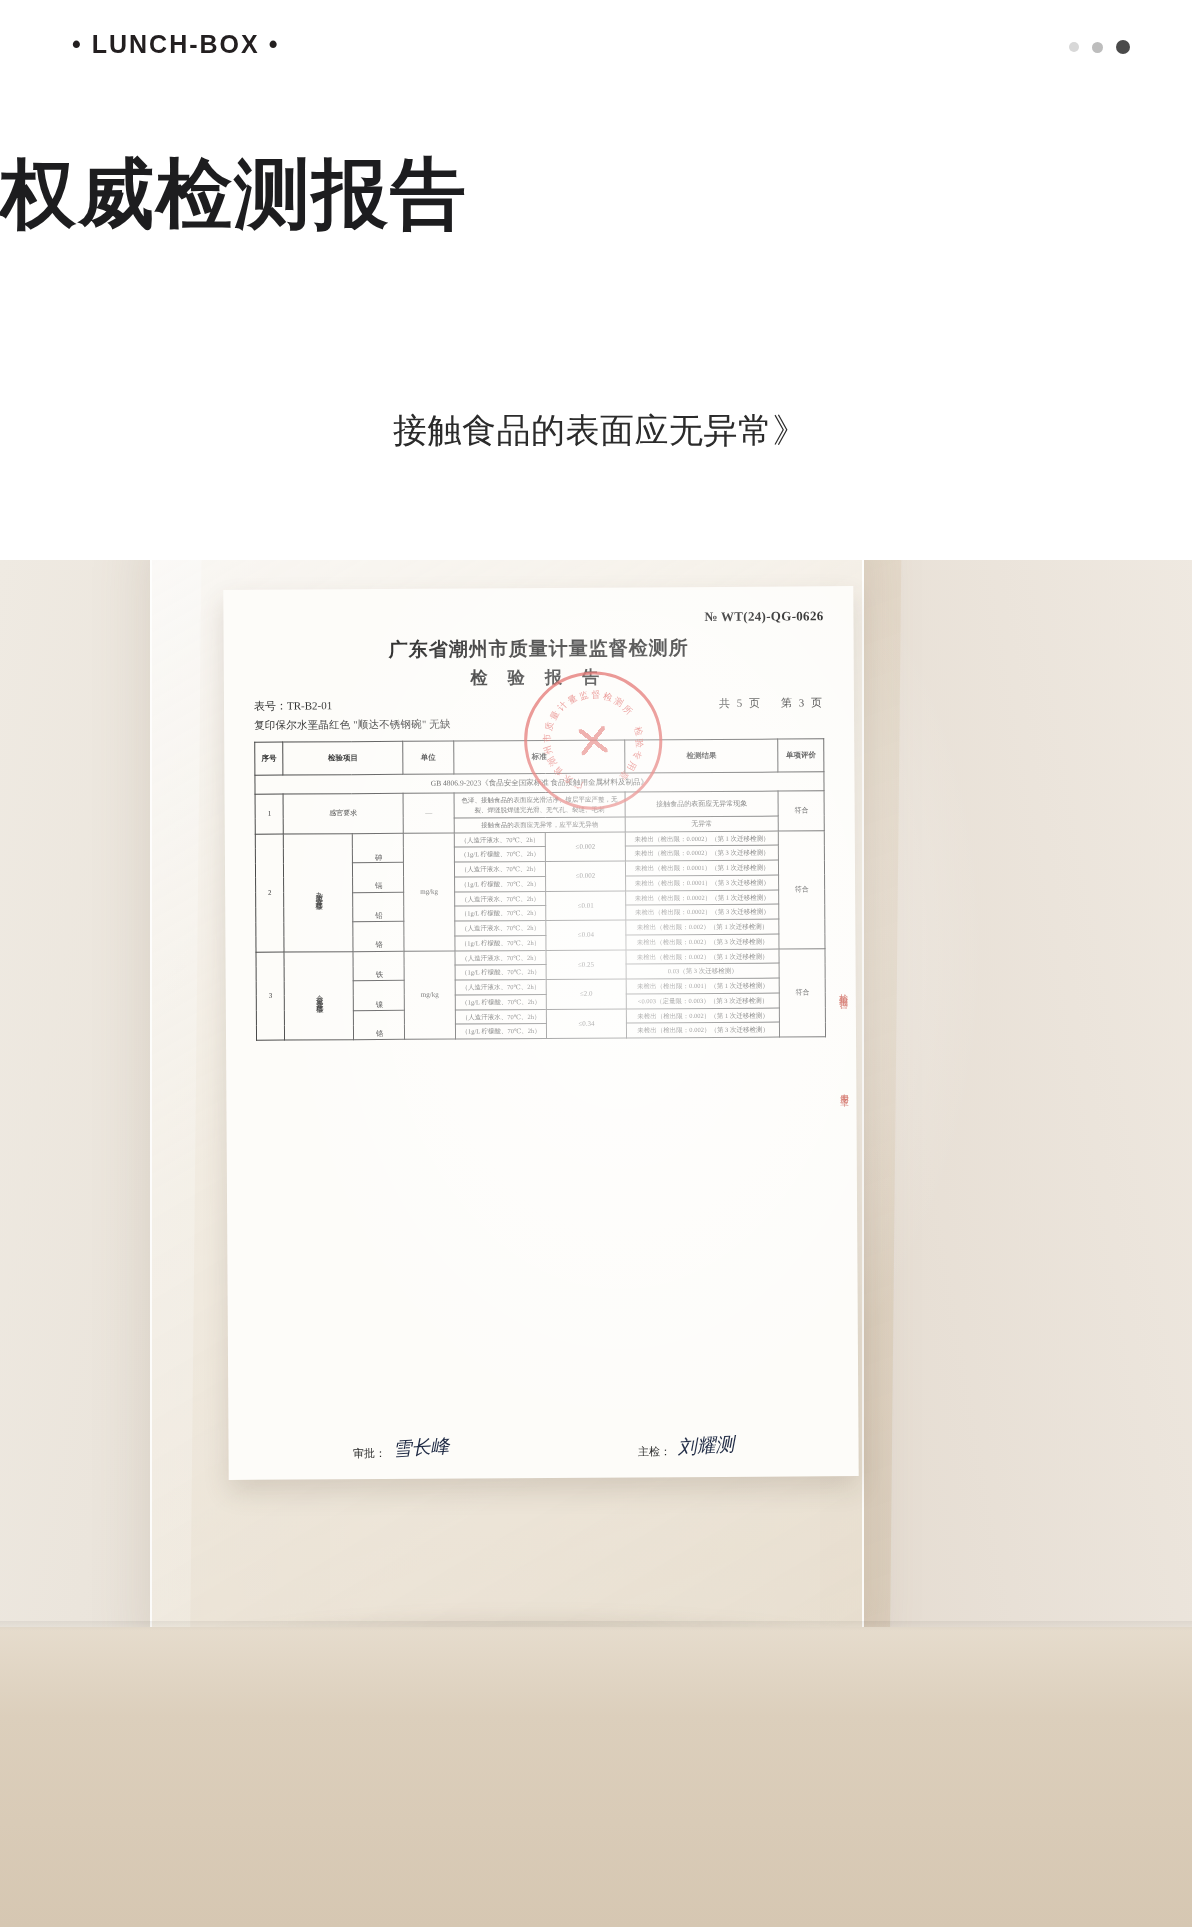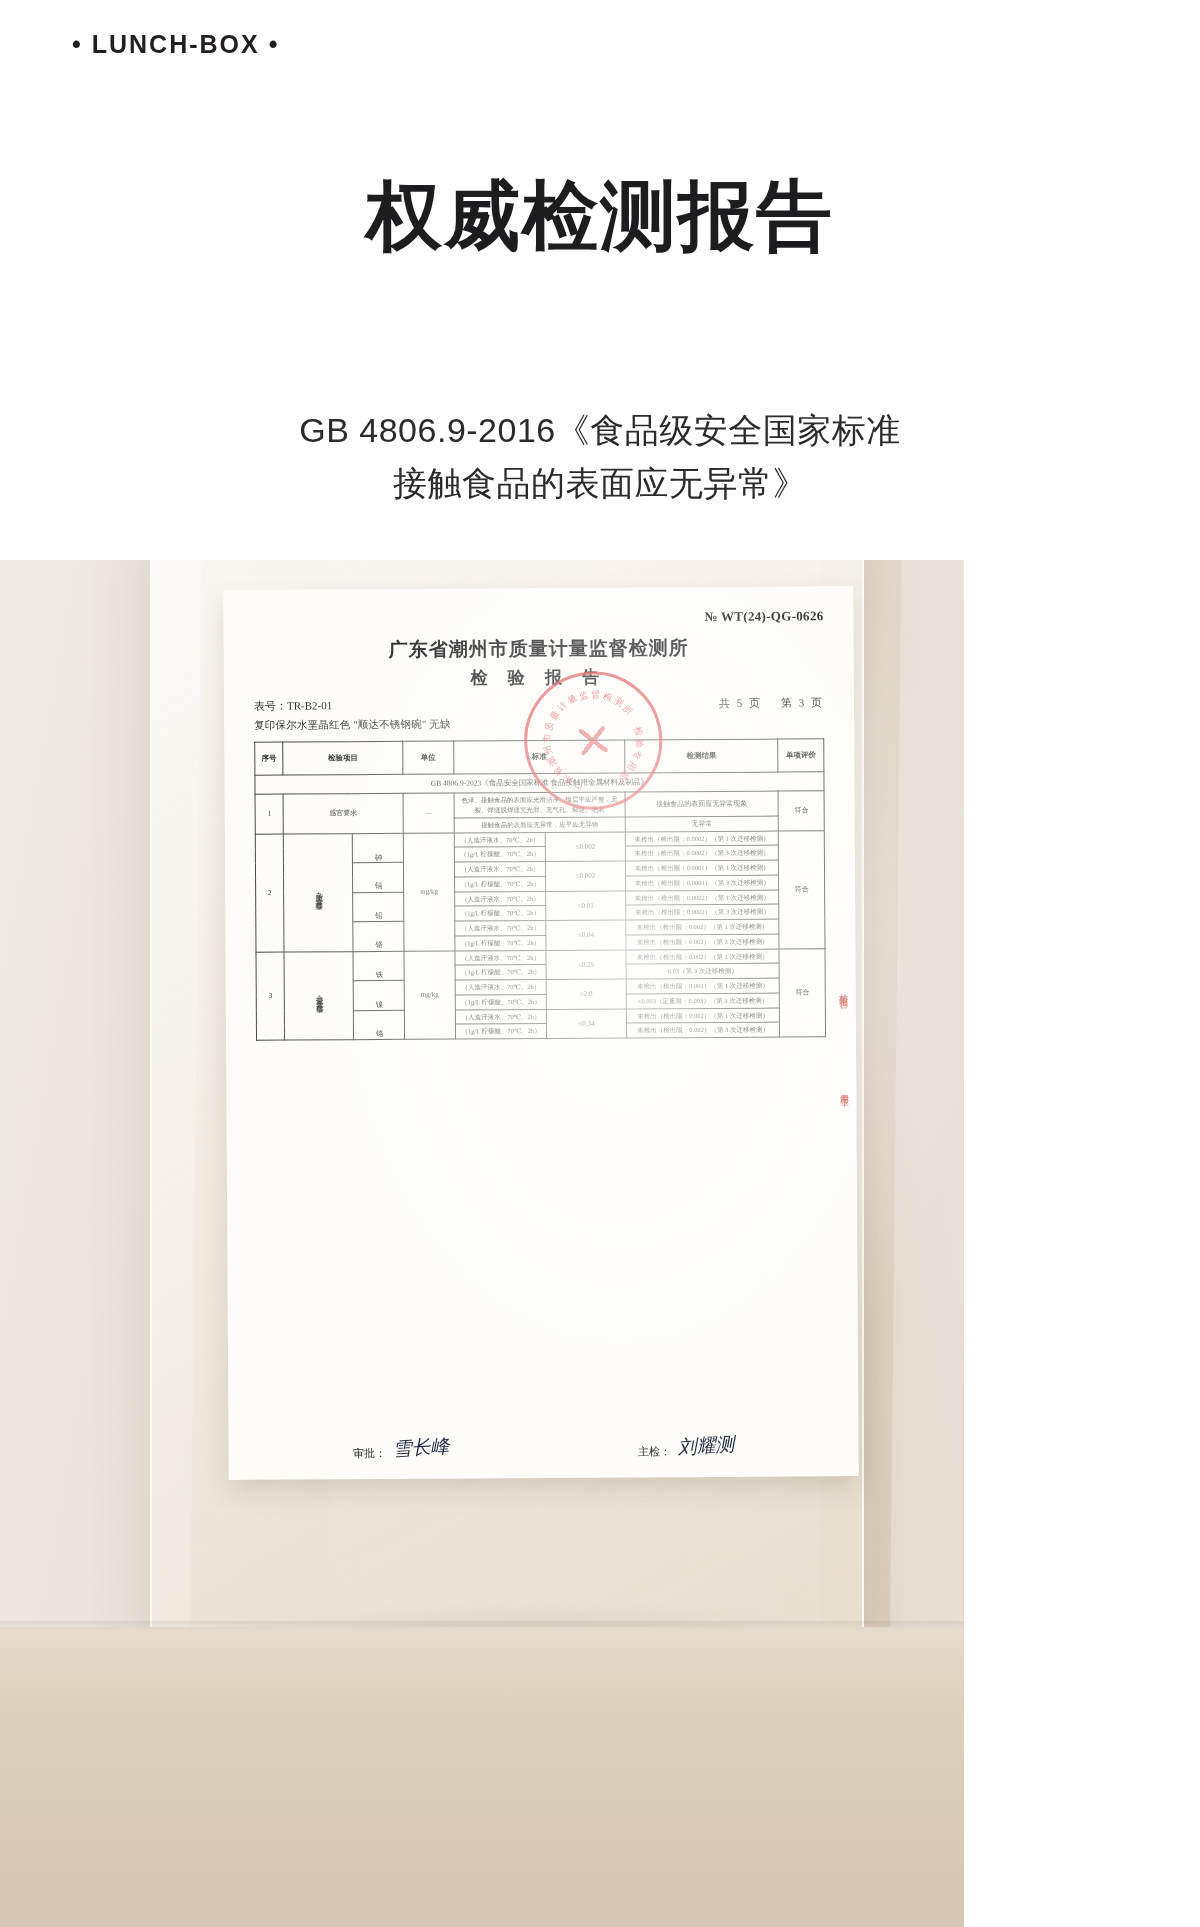--- a/index.html
+++ b/index.html
@@ -17,7 +17,7 @@
 
   .page {
     position: relative;
-    width: 964px;
+    width: 1192px;
     height: 1927px;
     background: #ffffff;
     overflow: hidden;

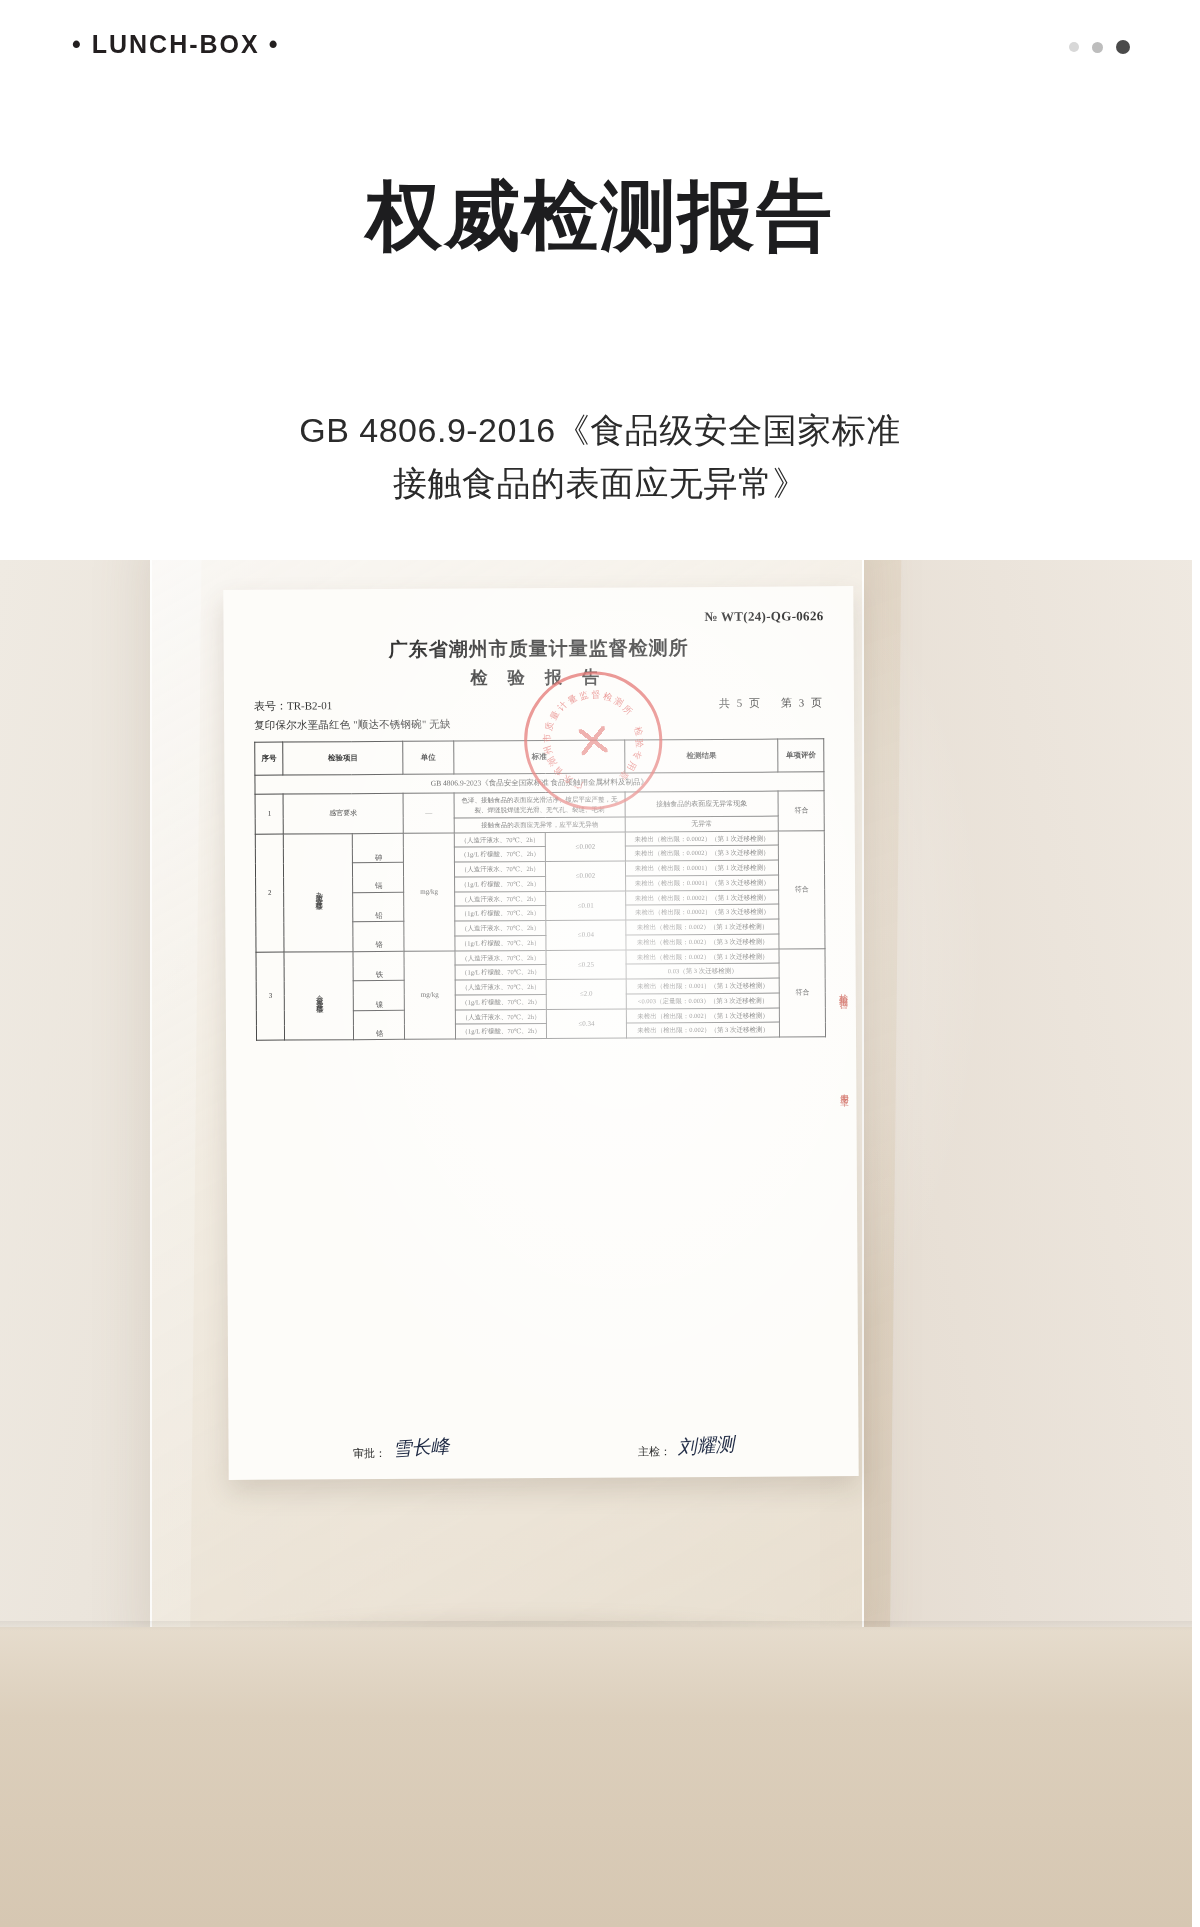--- a/index.html
+++ b/index.html
@@ -61,8 +61,7 @@
     top: 148px;
     left: 0;
     width: 1200px;
-    text-align: center;
-    margin-top: 22px;
+    text-align: left;
   }
   .headline h1 {
     margin: 0;

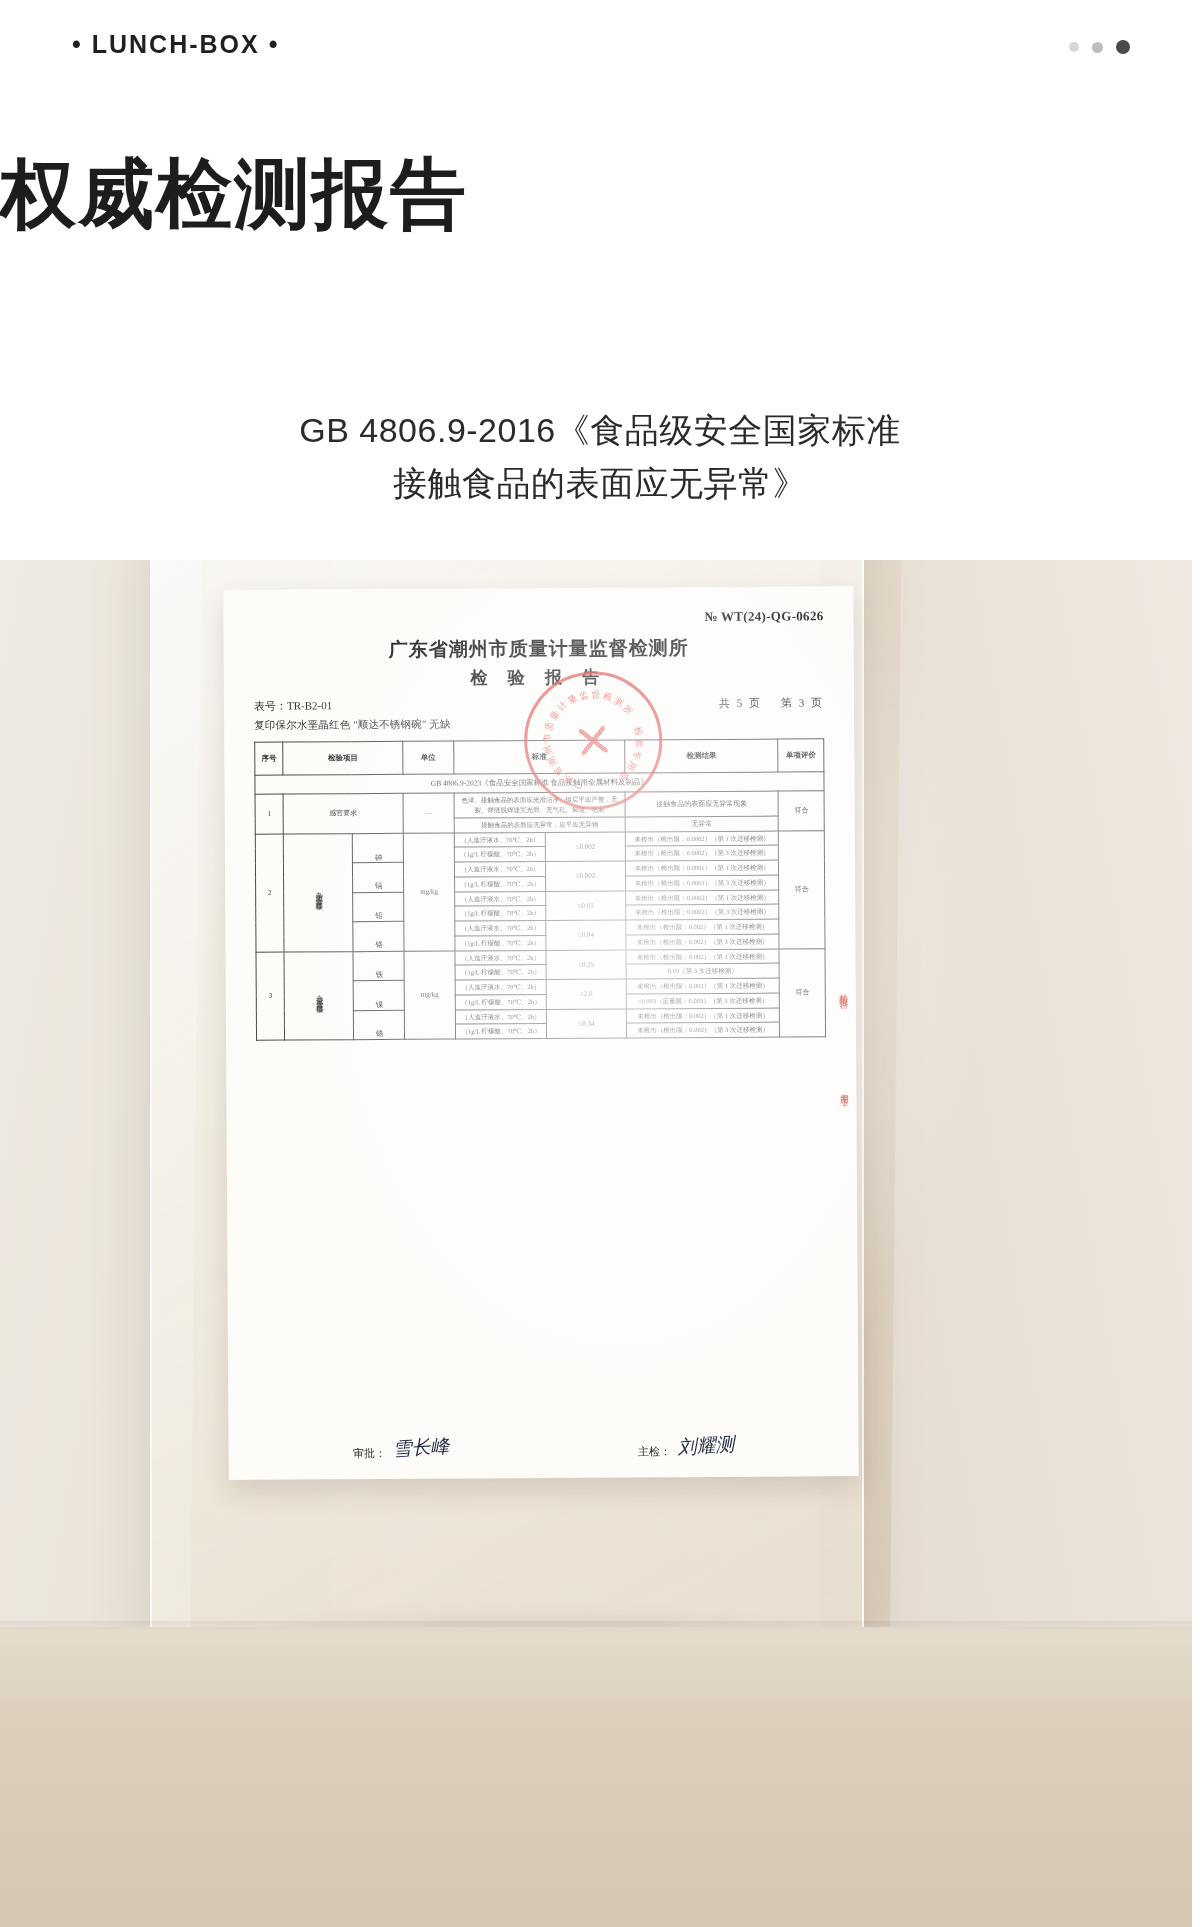--- a/index.html
+++ b/index.html
@@ -367,7 +367,6 @@
     </h1>
   </div>
   <div class="subline">
-    <span class="s1">GB 4806.9-2016《食品级安全国家标准</span>
     <span class="s2">接触食品的表面应无异常》</span>
   </div>
 

